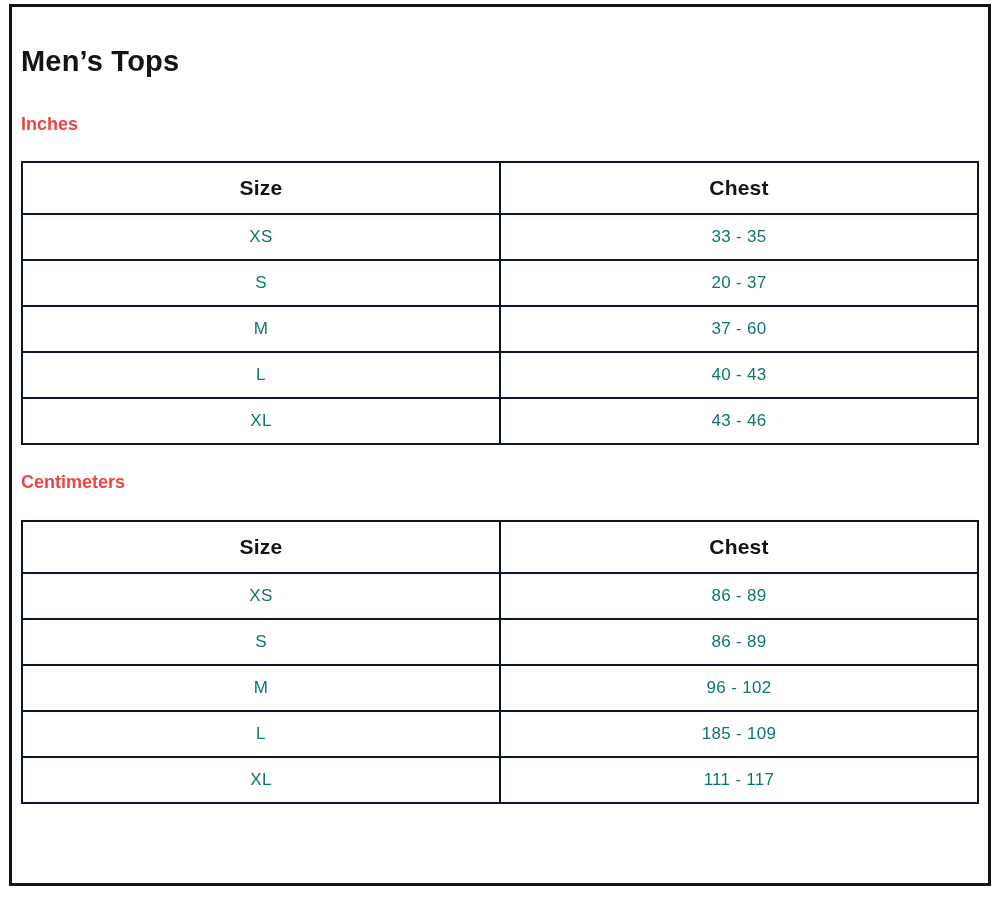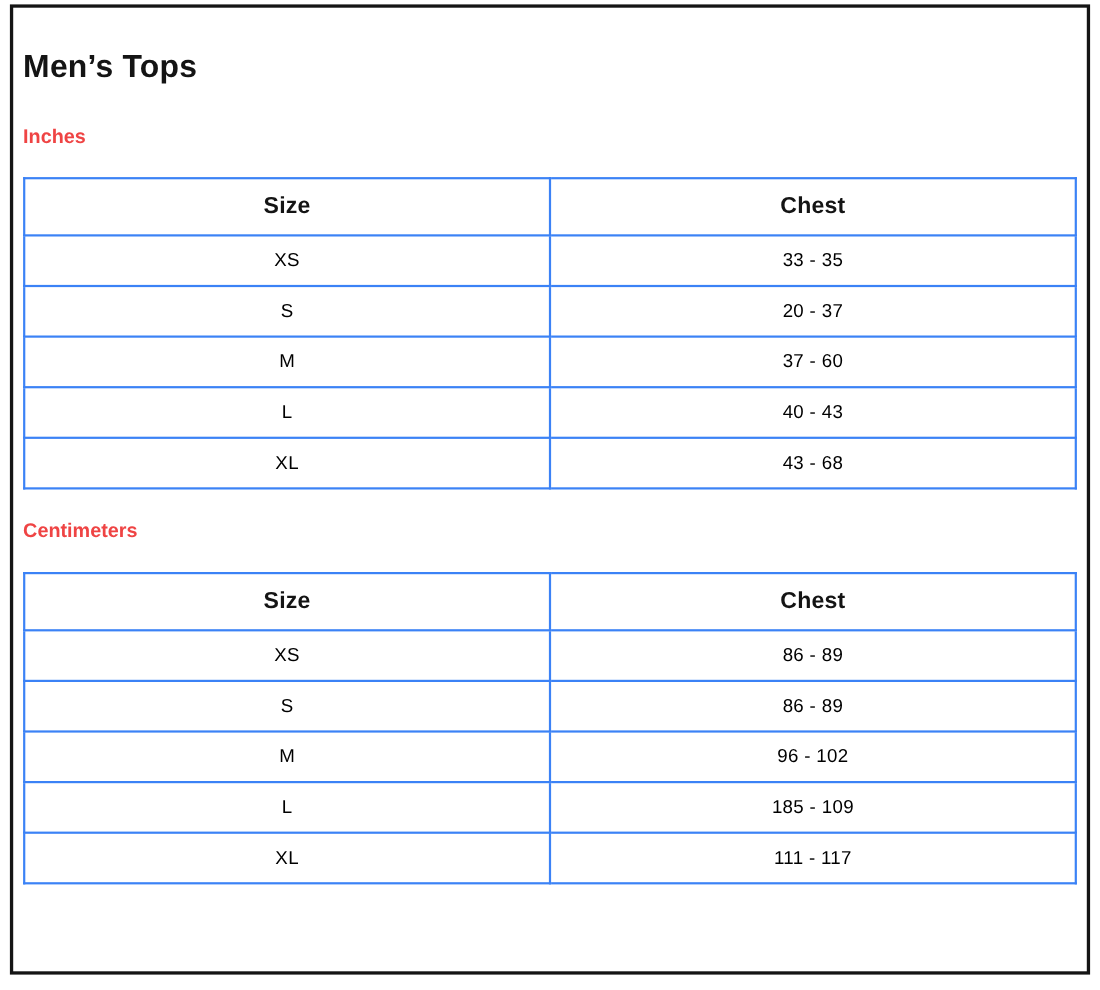--- a/index.html
+++ b/index.html
@@ -54,7 +54,7 @@
   }
   table.size-chart th,
   table.size-chart td {
-    border: 2px solid #3b82f6;
+    border: 2px solid #0f172a;
     text-align: center;
     vertical-align: middle;
     padding: 0;

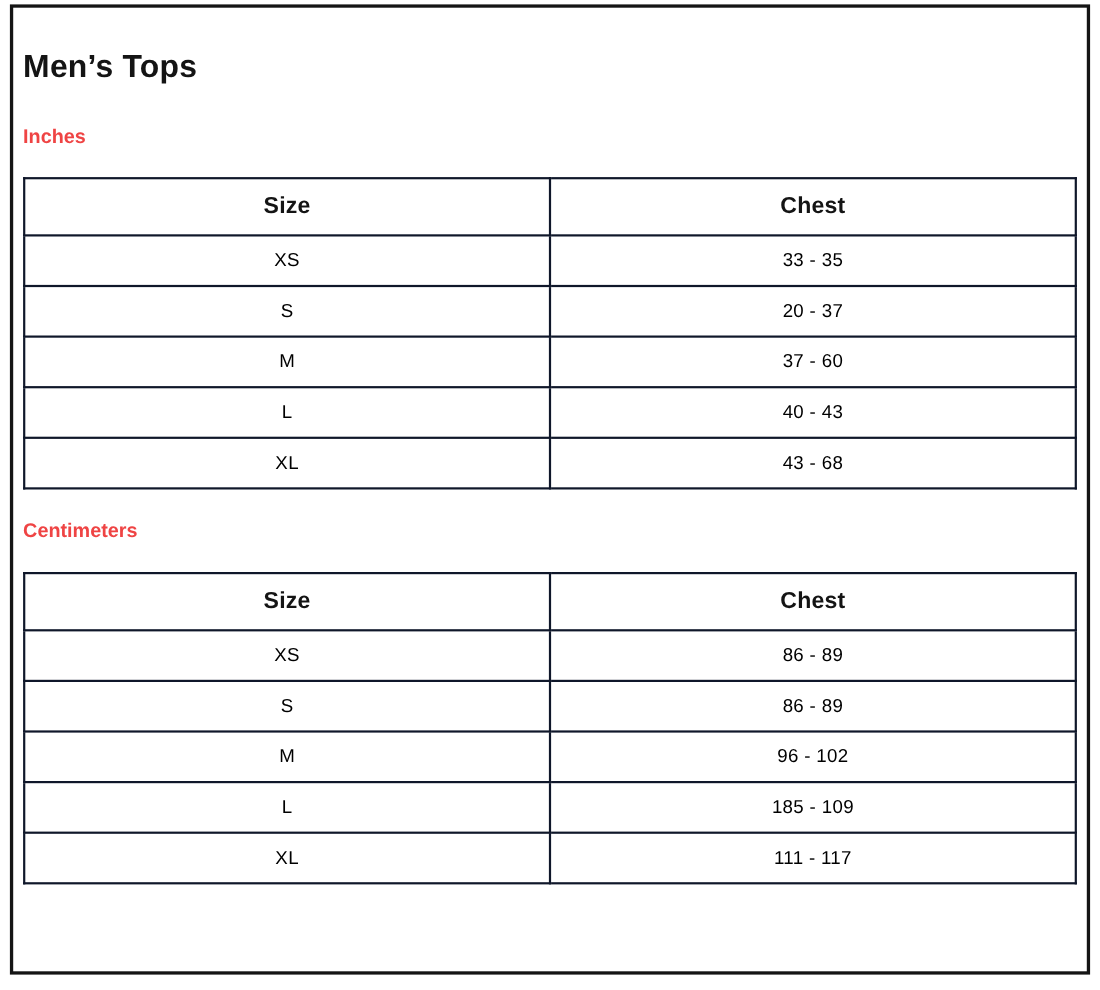--- a/index.html
+++ b/index.html
@@ -70,7 +70,7 @@
     height: 44px;
     font-size: 17px;
     font-weight: 400;
-    color: #000000;
+    color: #0f766e;
     letter-spacing: 0.3px;
   }
 </style>

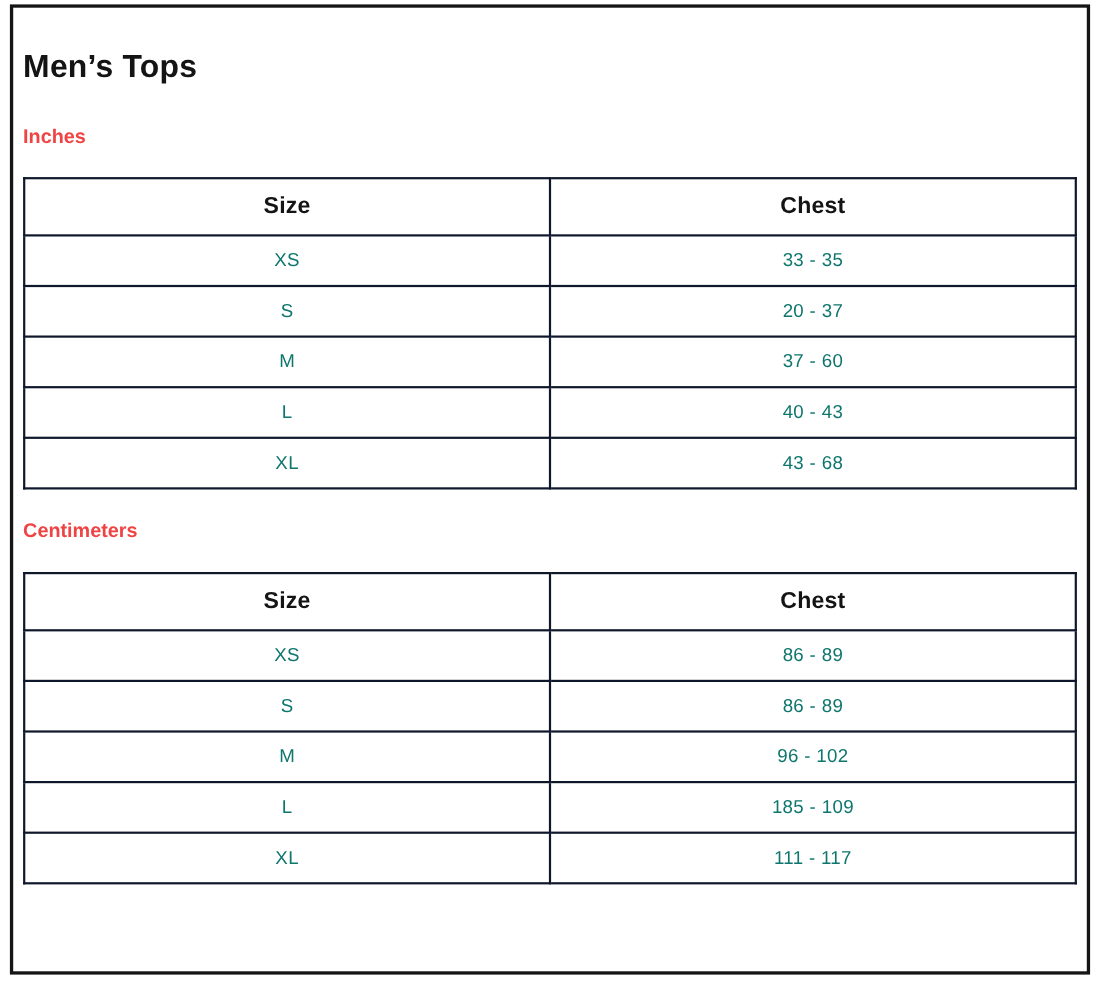--- a/index.html
+++ b/index.html
@@ -110,7 +110,7 @@
         </tr>
         <tr>
           <td>XL</td>
-          <td>43 - 68</td>
+          <td>43 - 46</td>
         </tr>
       </tbody>
     </table>

